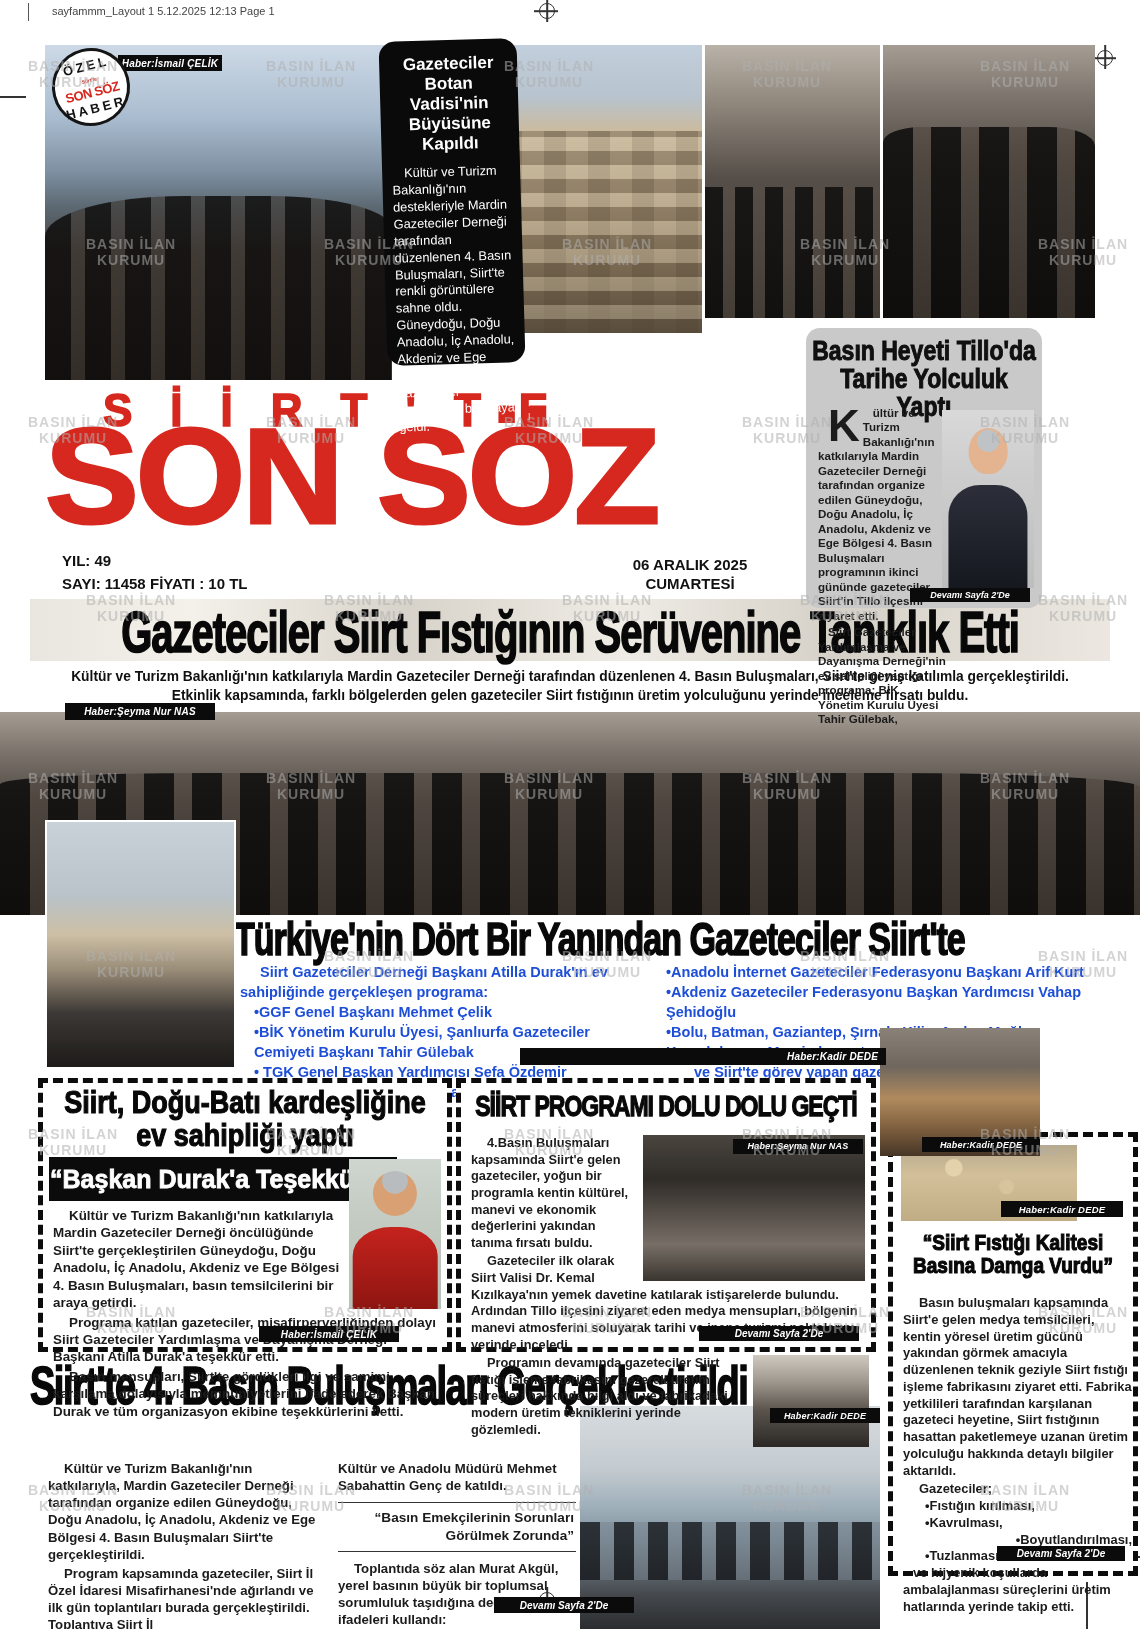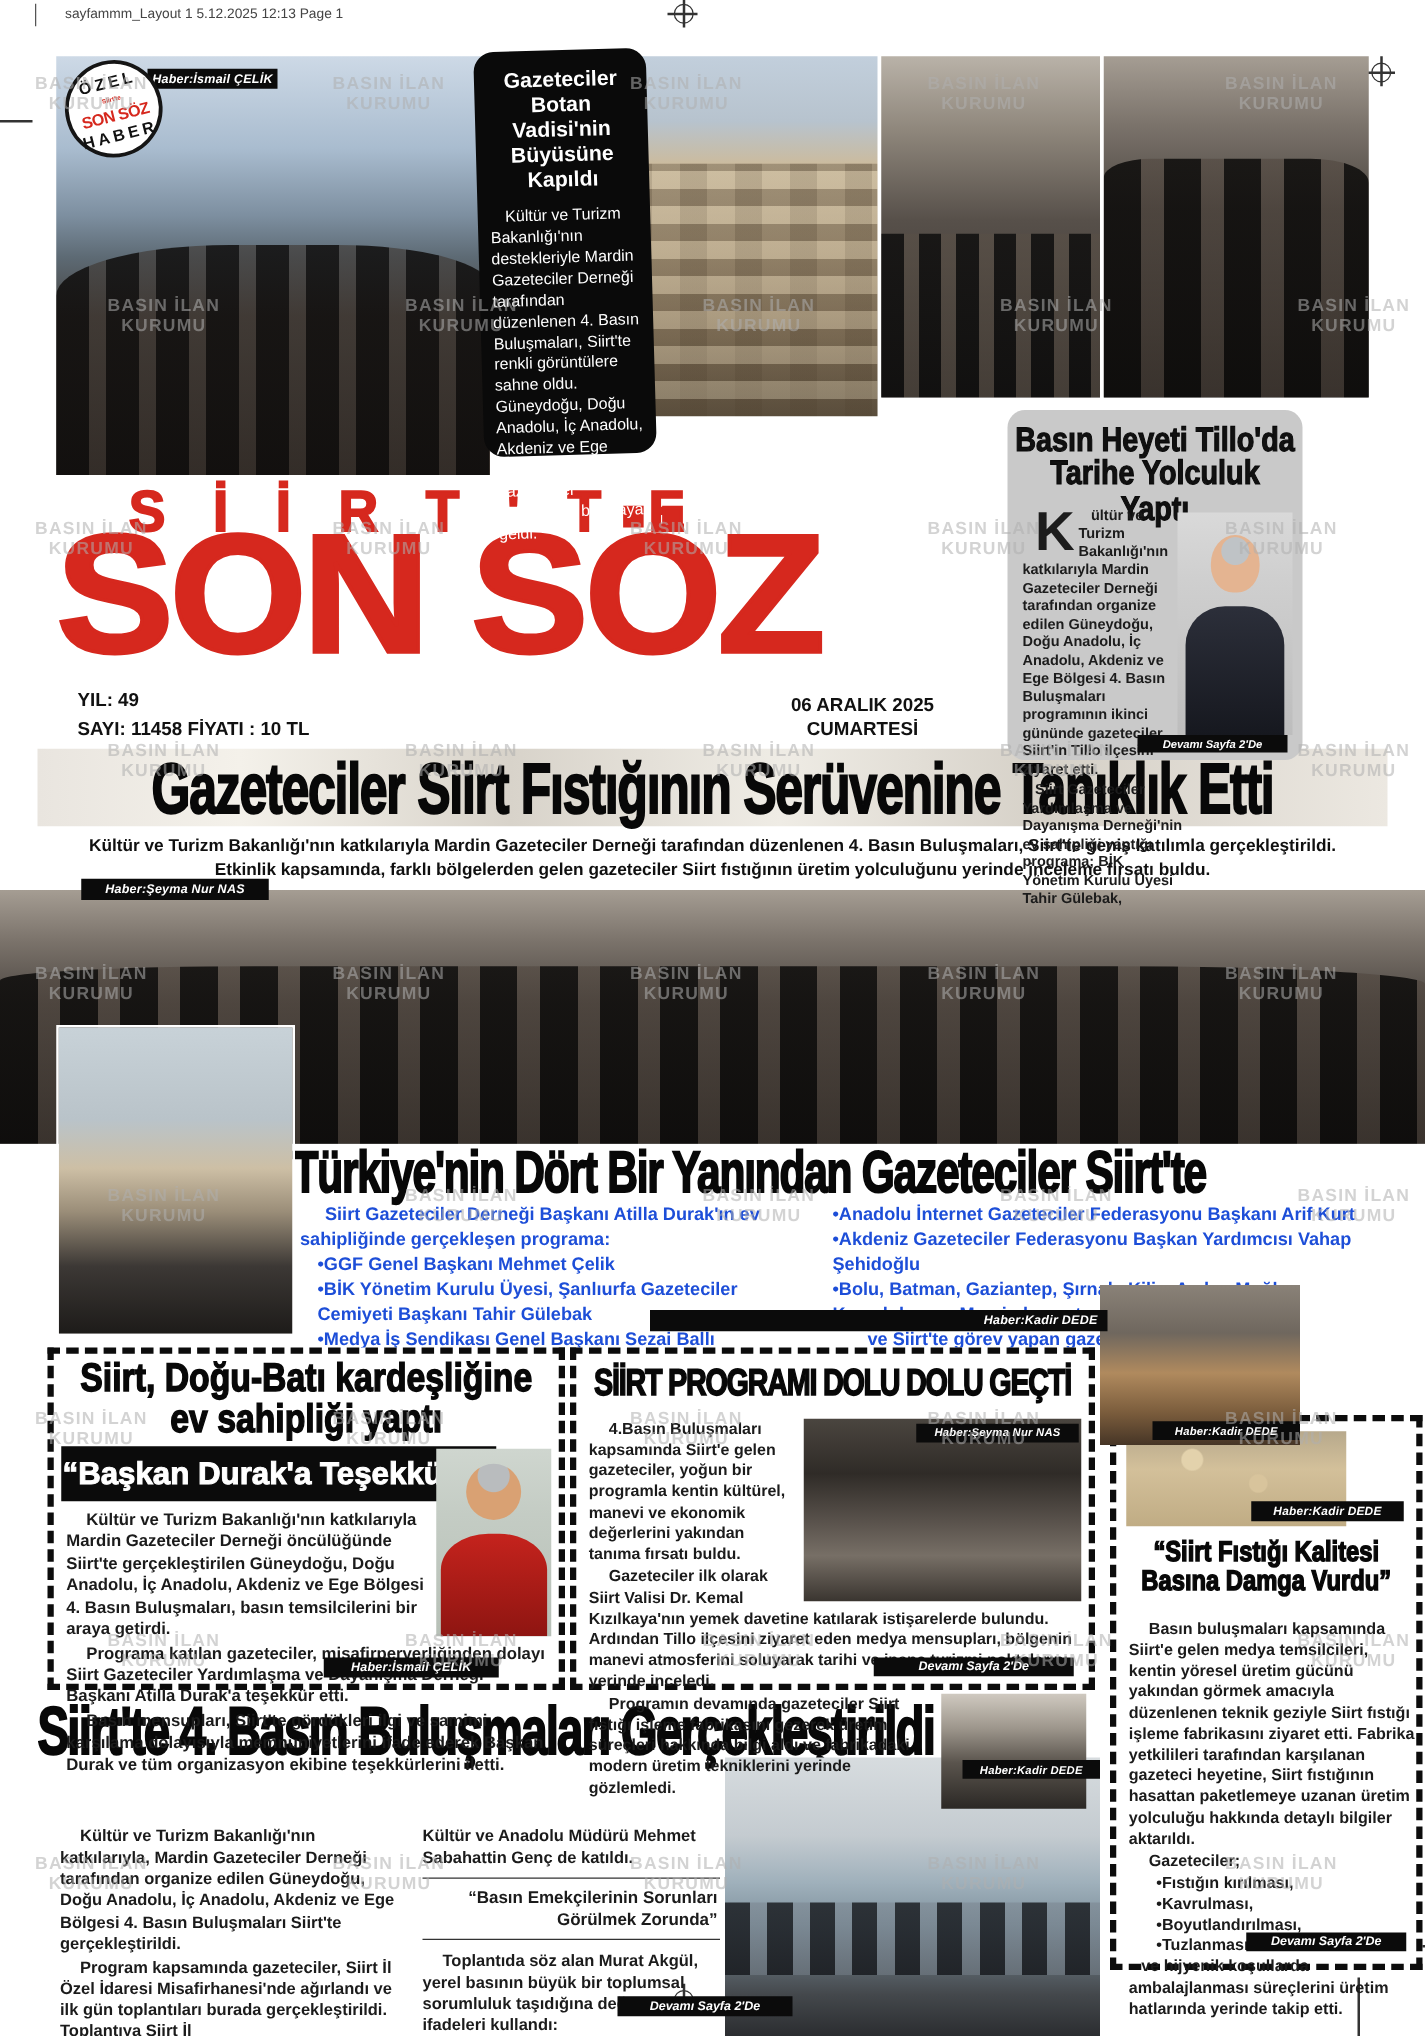--- a/index.html
+++ b/index.html
@@ -169,6 +169,7 @@
     <div class="indent">Siirt Gazeteciler Derneği Başkanı Atilla Durak'ın ev sahipliğinde gerçekleşen programa:</div>
     <div style="padding-left:14px;">•GGF Genel Başkanı Mehmet Çelik</div>
     <div style="padding-left:14px;">•BİK Yönetim Kurulu Üyesi, Şanlıurfa Gazeteciler Cemiyeti Başkanı Tahir Gülebak</div>
+    <div style="padding-left:14px;">•      TGK Genel Başkan Yardımcısı Sefa Özdemir</div>
     <div style="padding-left:14px;">•Medya İş Sendikası Genel Başkanı Sezai Ballı</div>
   </div>
   <div class="abs bullets" style="left:652px;top:962px;width:436px;">

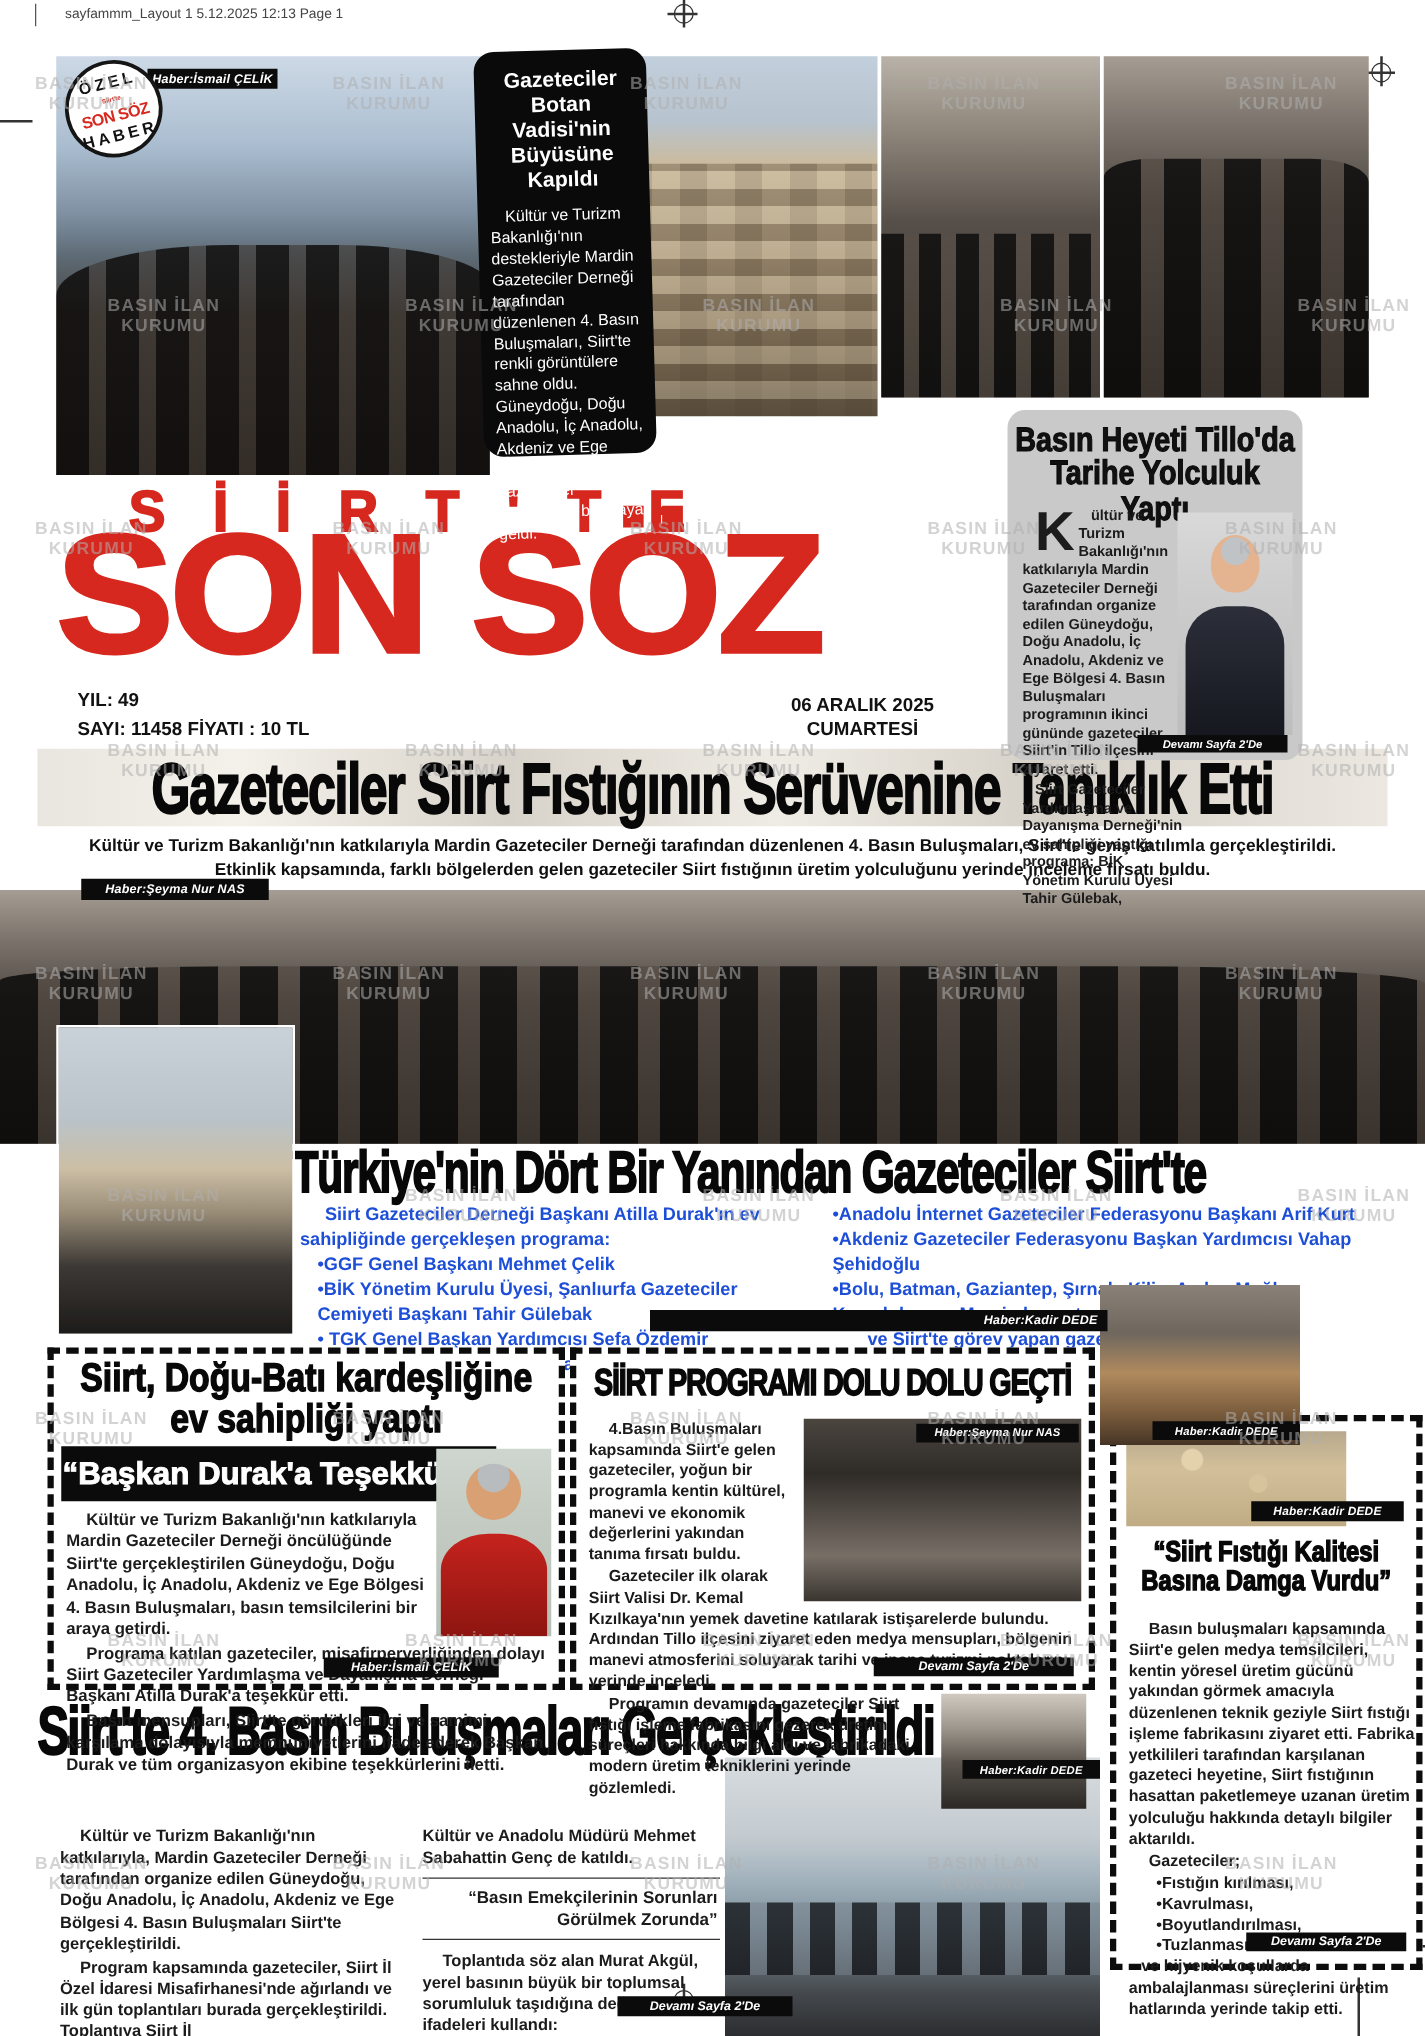--- a/index.html
+++ b/index.html
@@ -218,7 +218,7 @@
       <div style="padding-left:16px;">Gazeteciler;</div>
       <div style="padding-left:22px;">•Fıstığın kırılması,</div>
       <div style="padding-left:22px;">•Kavrulması,</div>
-      <div style="padding-left:22px;">•Boyutlandırılması,</div>
+      <div style="padding-left:22px;text-align:right;">•Boyutlandırılması,</div>
       <div style="padding-left:22px;">•Tuzlanması</div>
       <p style="text-indent:10px;">ve hijyenik koşullarda ambalajlanması süreçlerini üretim hatlarında yerinde takip etti.</p>
     </div>

